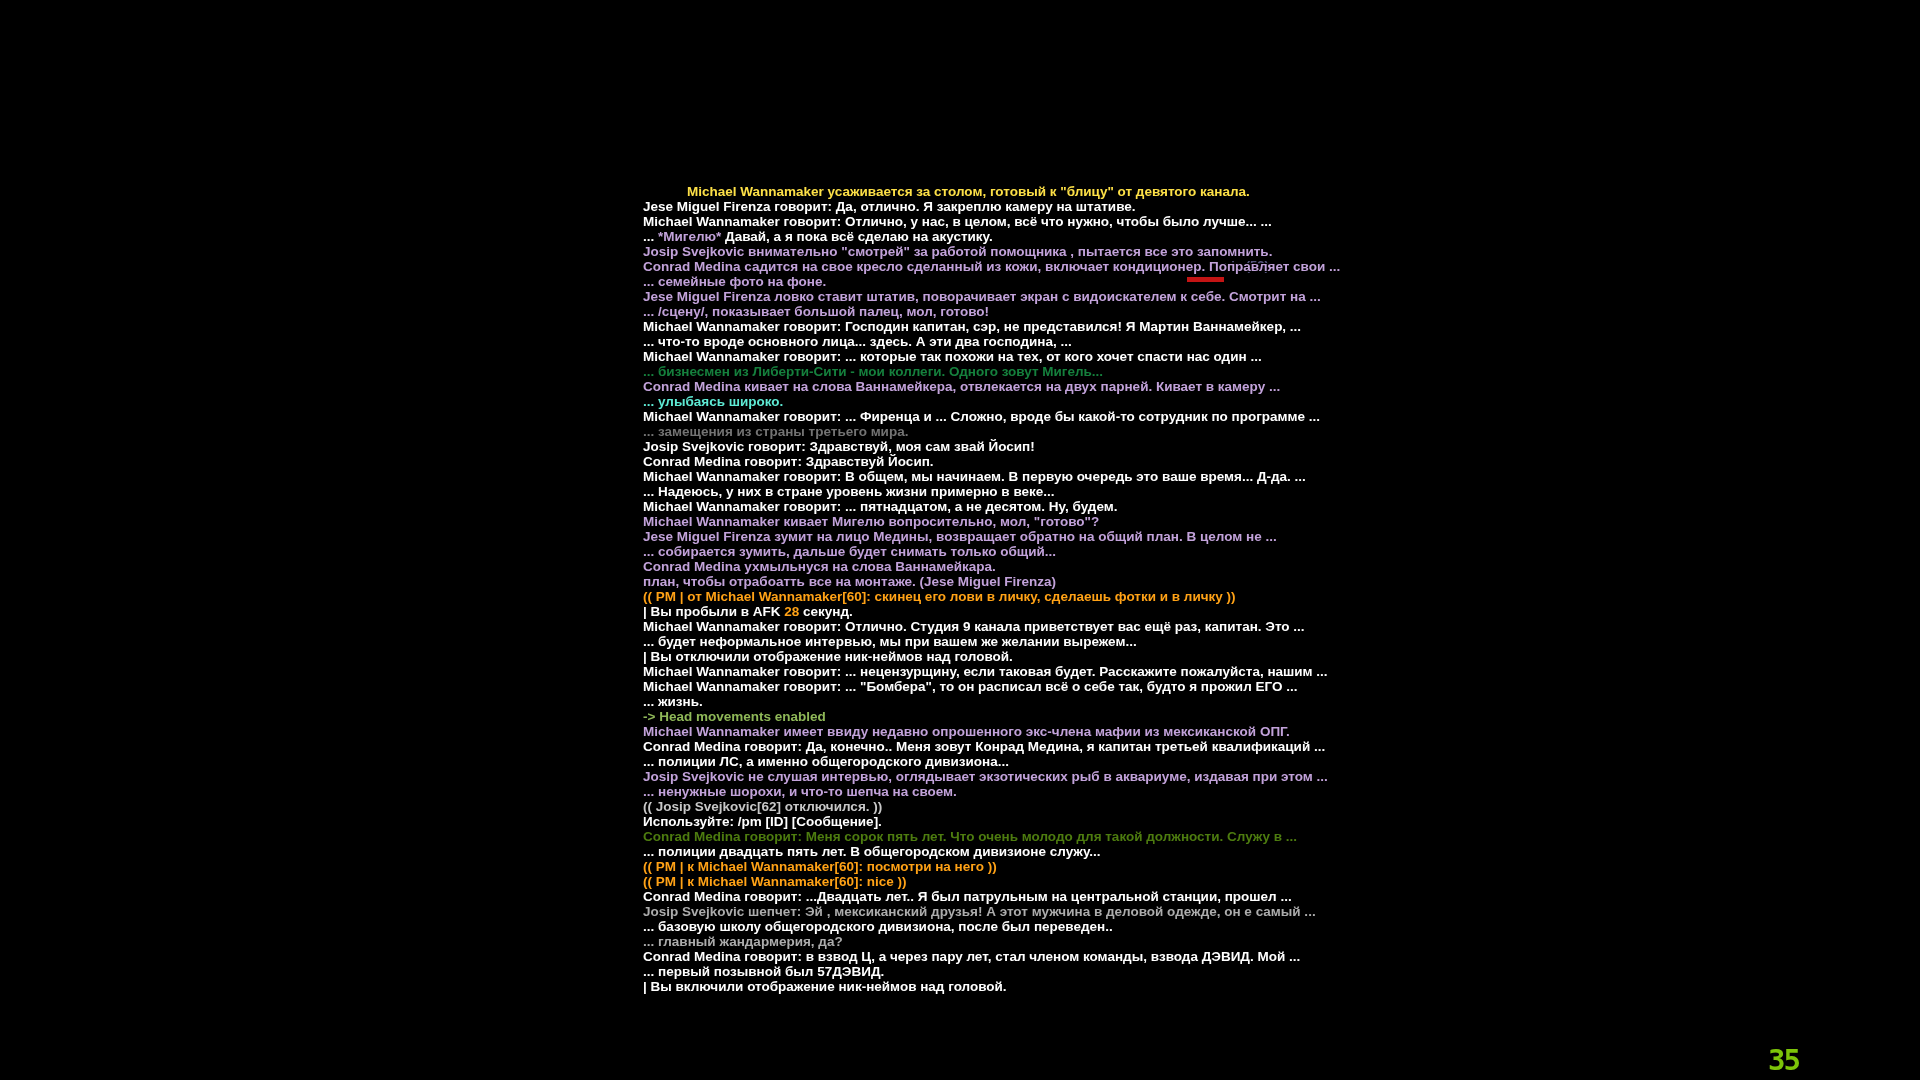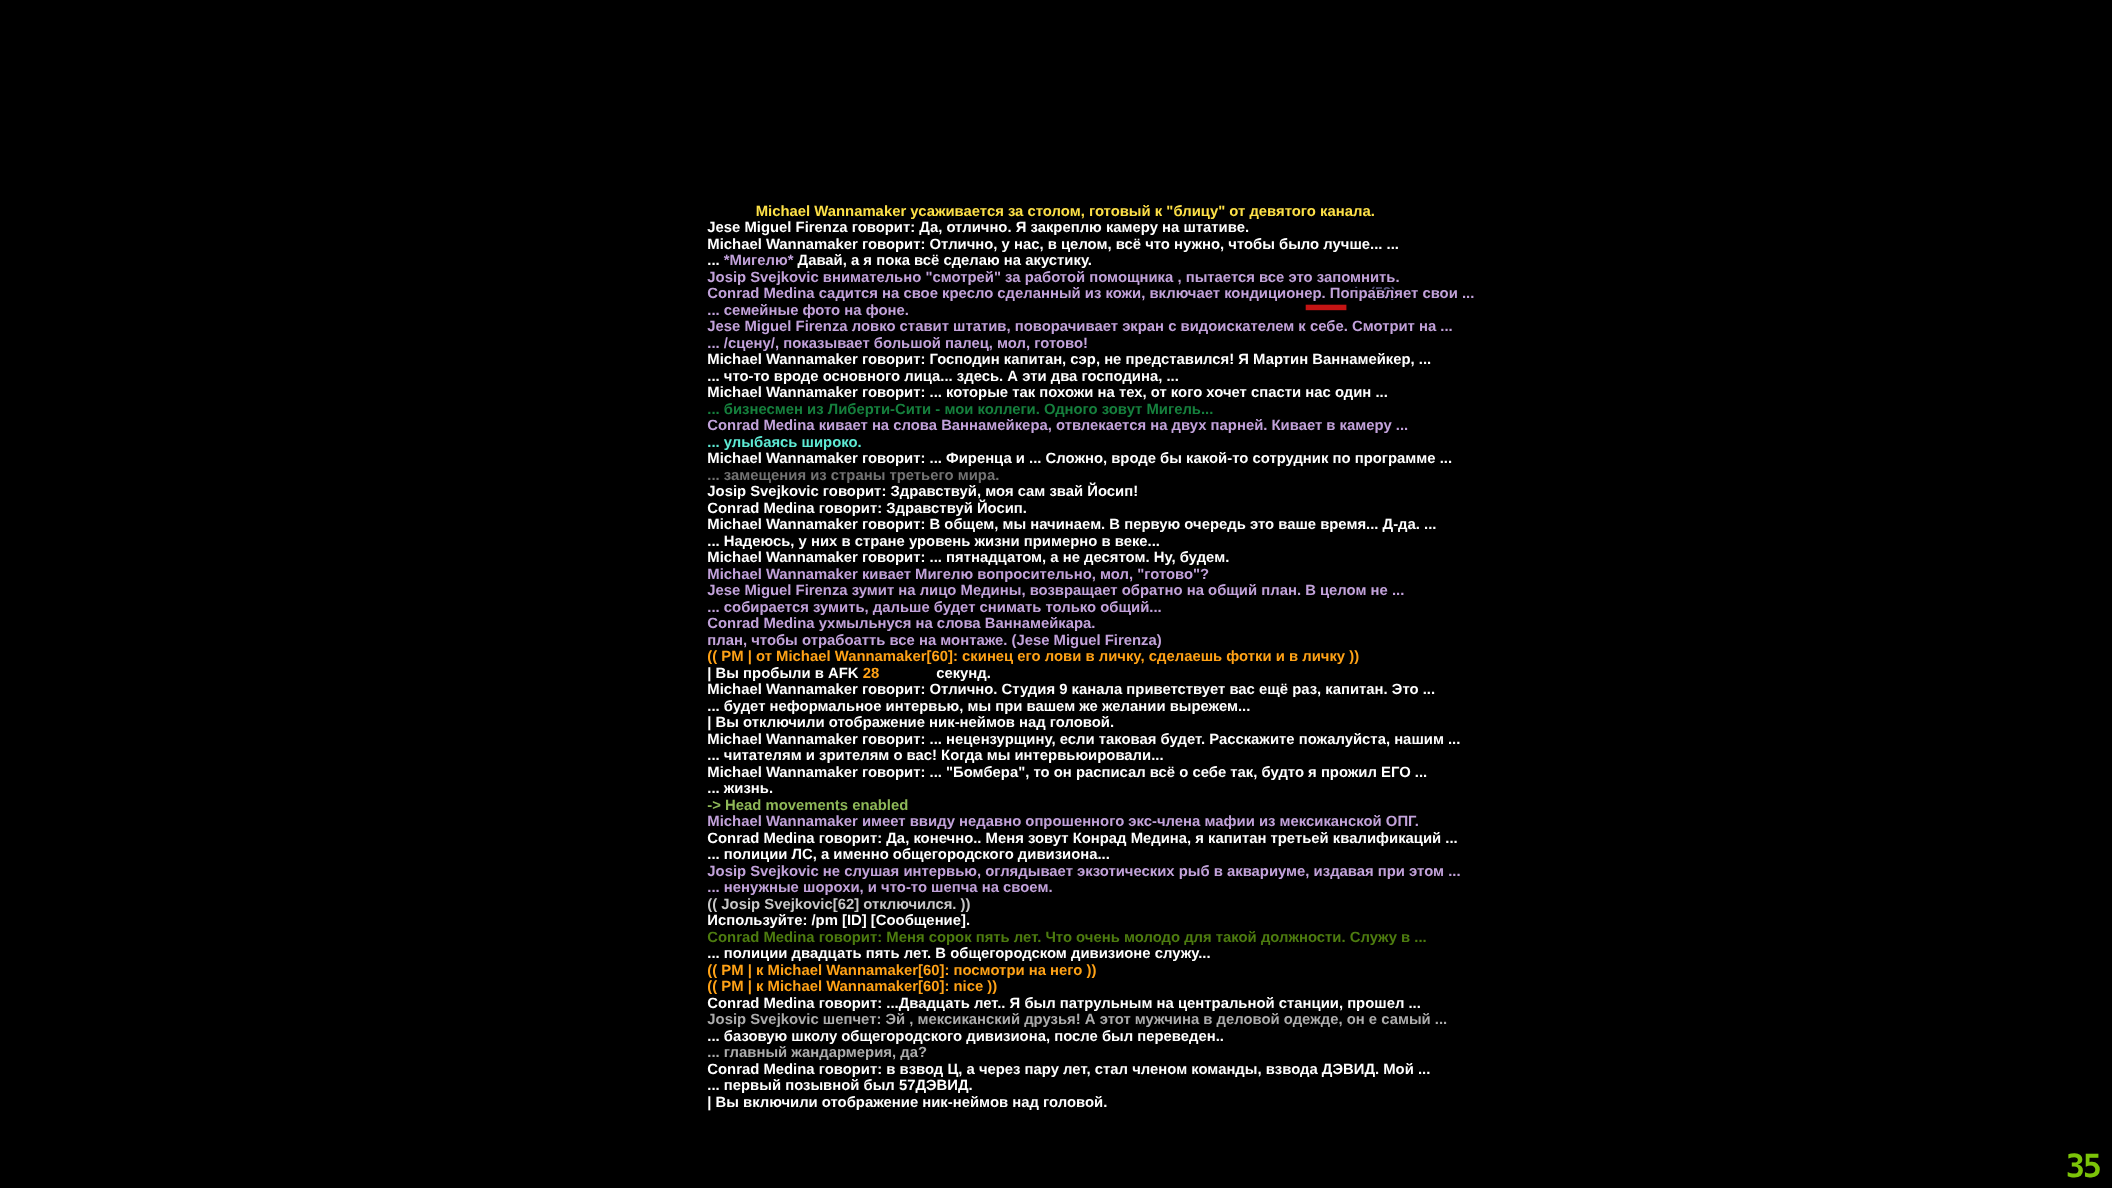--- a/index.html
+++ b/index.html
@@ -103,7 +103,7 @@
       <div class="chat-line"><span style="color: rgb(194, 162, 218);">Conrad Medina ухмыльнуся на слова Ваннамейкара.</span></div>
       <div class="chat-line"><span style="color: rgb(194, 162, 218);">план, чтобы отрабоатть все на монтаже. (Jese Miguel Firenza)</span></div>
       <div class="chat-line"><span style="color: rgb(255, 162, 22);">(( PM | от Michael Wannamaker[60]: скинец его лови в личку, сделаешь фотки и в личку ))</span></div>
-      <div class="chat-line"><span style="color: rgb(255, 255, 255);">| Вы пробыли в AFK </span><span style="color: rgb(255, 162, 22);">28</span><span style="color: rgb(255, 255, 255); padding-left: 48px;"> секунд.</span></div>
+      <div class="chat-line"><span style="color: rgb(255, 255, 255);">| Вы пробыли в AFK </span><span style="color: rgb(255, 162, 22);">28</span><span style="color: rgb(255, 255, 255);"> секунд.</span></div>
       <div class="chat-line"><span style="color: rgb(255, 255, 255);">Michael Wannamaker говорит: Отлично. Студия 9 канала приветствует вас ещё раз, капитан. Это ...</span></div>
       <div class="chat-line"><span style="color: rgb(255, 255, 255);">... будет неформальное интервью, мы при вашем же желании вырежем...</span></div>
       <div class="chat-line"><span style="color: rgb(255, 255, 255);">| Вы отключили отображение ник-неймов над головой.</span></div>

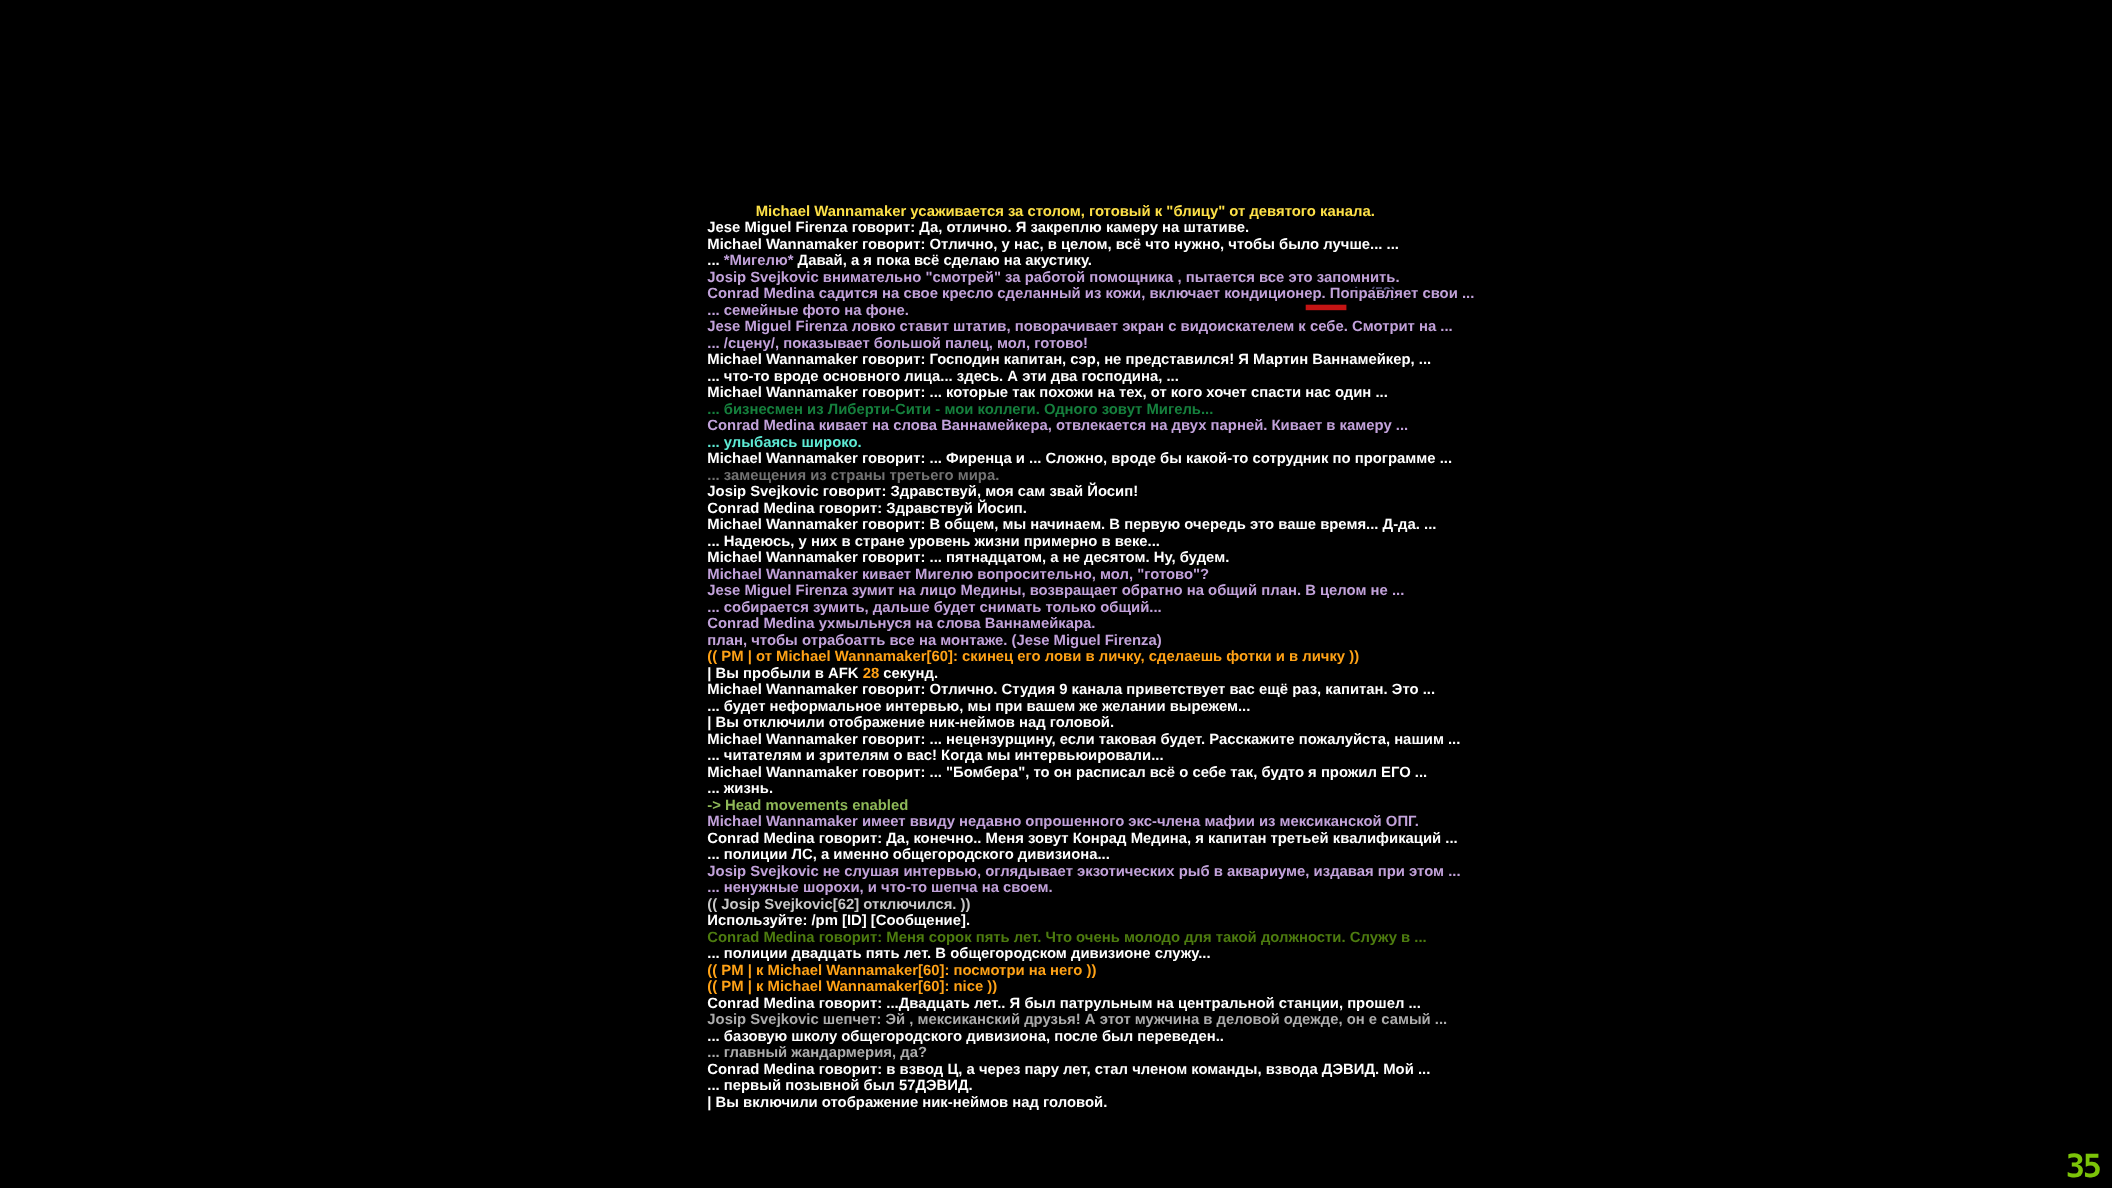--- a/index.html
+++ b/index.html
@@ -108,7 +108,6 @@
       <div class="chat-line"><span style="color: rgb(255, 255, 255);">... будет неформальное интервью, мы при вашем же желании вырежем...</span></div>
       <div class="chat-line"><span style="color: rgb(255, 255, 255);">| Вы отключили отображение ник-неймов над головой.</span></div>
       <div class="chat-line"><span style="color: rgb(255, 255, 255);">Michael Wannamaker говорит: ... нецензурщину, если таковая будет. Расскажите пожалуйста, нашим ...</span></div>
-      <div class="chat-line"><span style="color: rgb(255, 255, 255);">... читателям и зрителям о вас! Когда мы интервьюировали...</span></div>
       <div class="chat-line"><span style="color: rgb(255, 255, 255);">Michael Wannamaker говорит: ... "Бомбера", то он расписал всё о себе так, будто я прожил ЕГО ...</span></div>
       <div class="chat-line"><span style="color: rgb(255, 255, 255);">... жизнь.</span></div>
       <div class="chat-line"><span style="color: rgb(143, 184, 88);">-&gt; Head movements enabled</span></div>

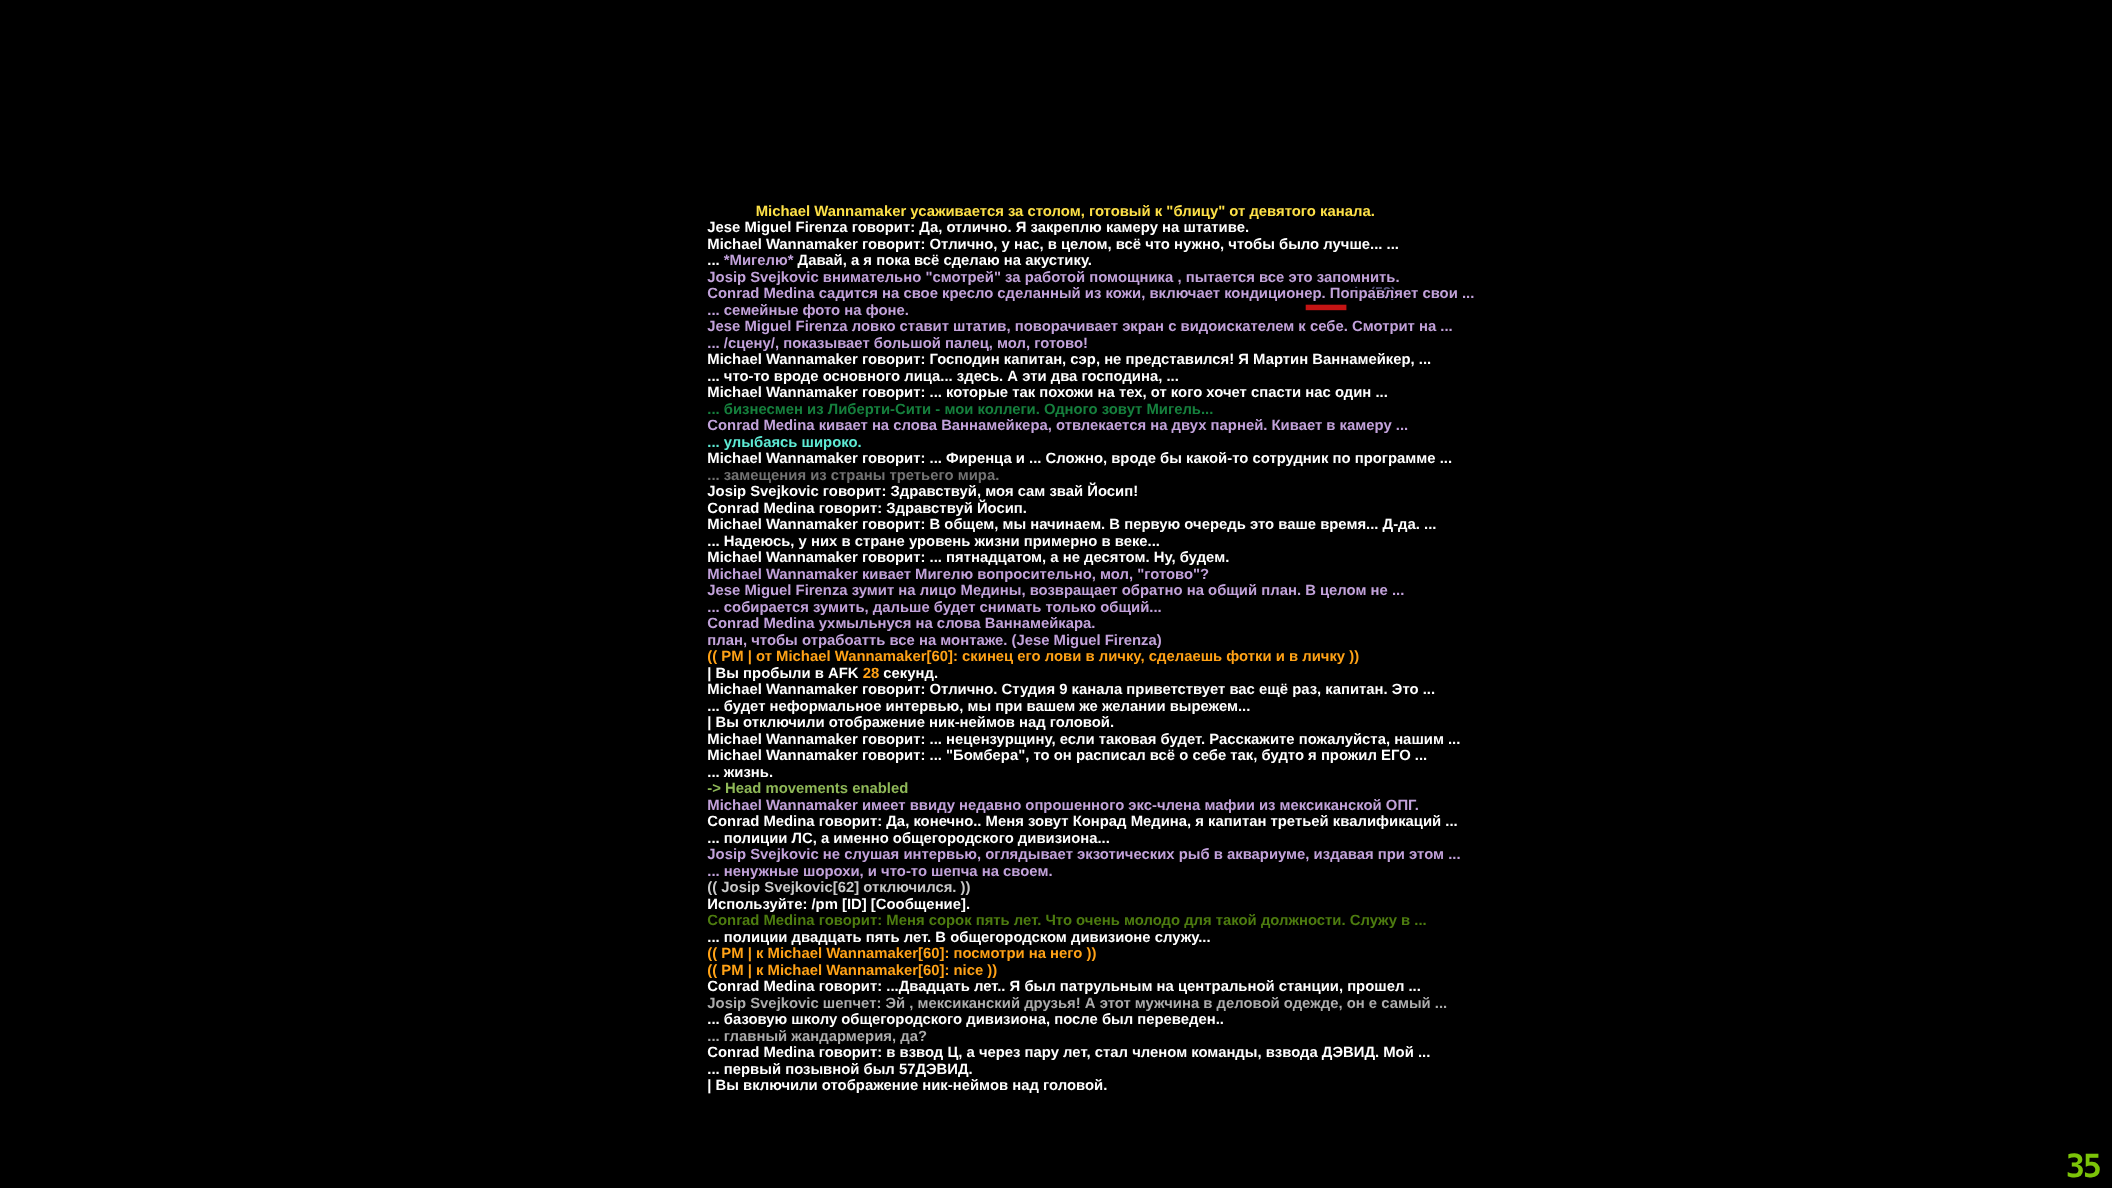--- a/index.html
+++ b/index.html
@@ -56,7 +56,7 @@
   #chat-log { z-index: 2; }
   #fps-counter {
     position: absolute;
-    left: 1878px;
+    left: 1768px;
     top: 1045px;
     font-family: "DejaVu Sans Mono", monospace;
     font-size: 29px;

